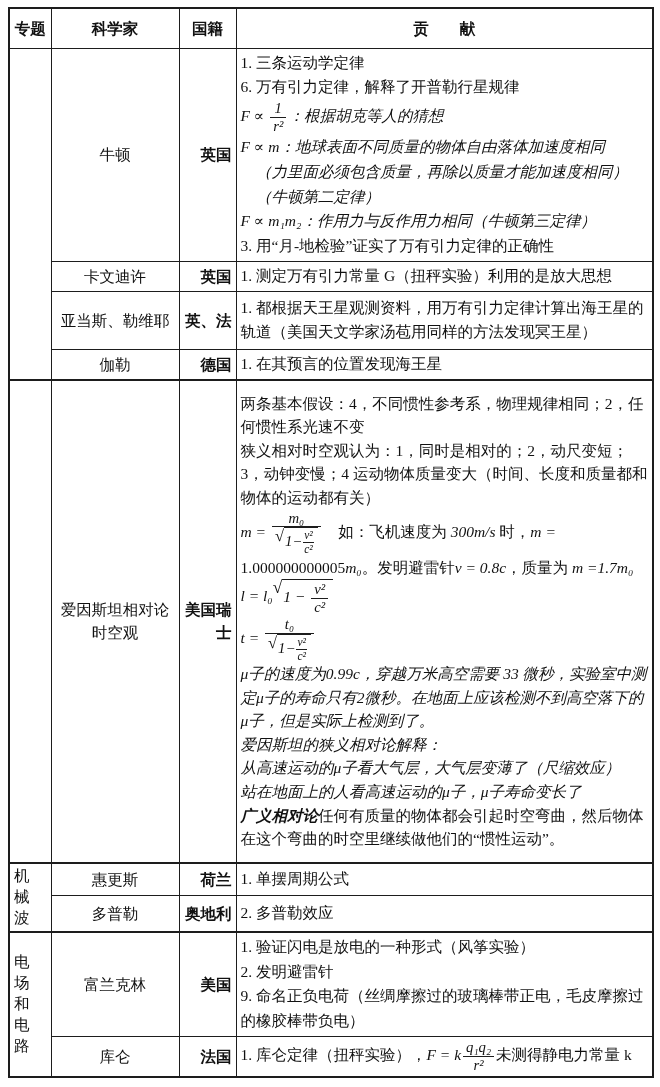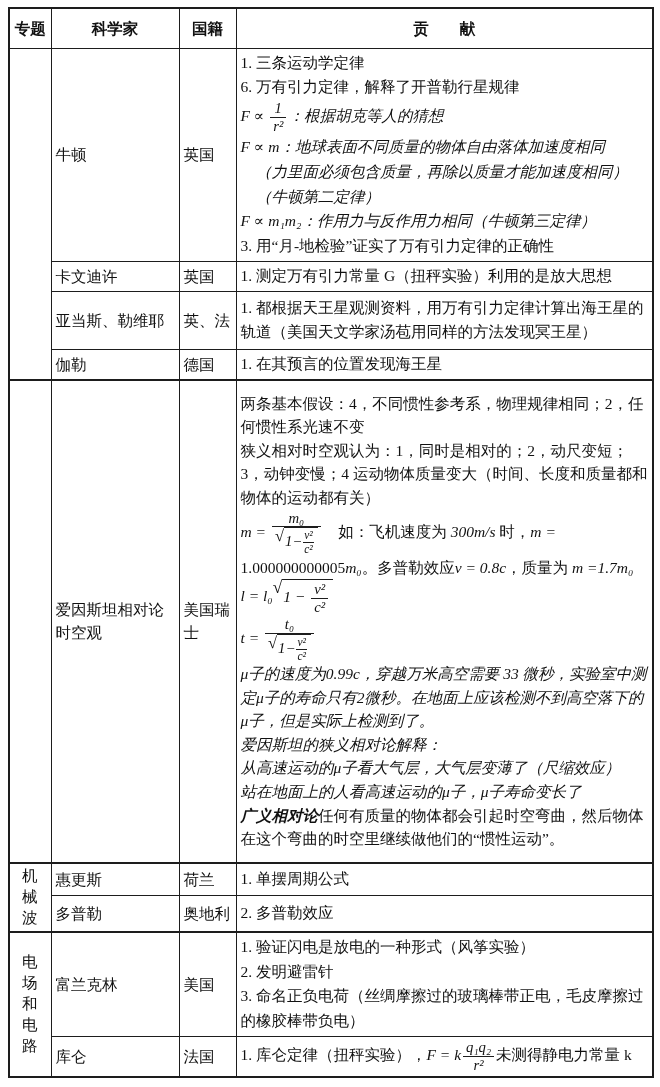--- a/index.html
+++ b/index.html
@@ -48,6 +48,7 @@
     letter-spacing: 1px;
   }
   td.scientist-cell {
+    text-align: center;
     line-height: 1.5;
     padding: 2px 14px;
   }

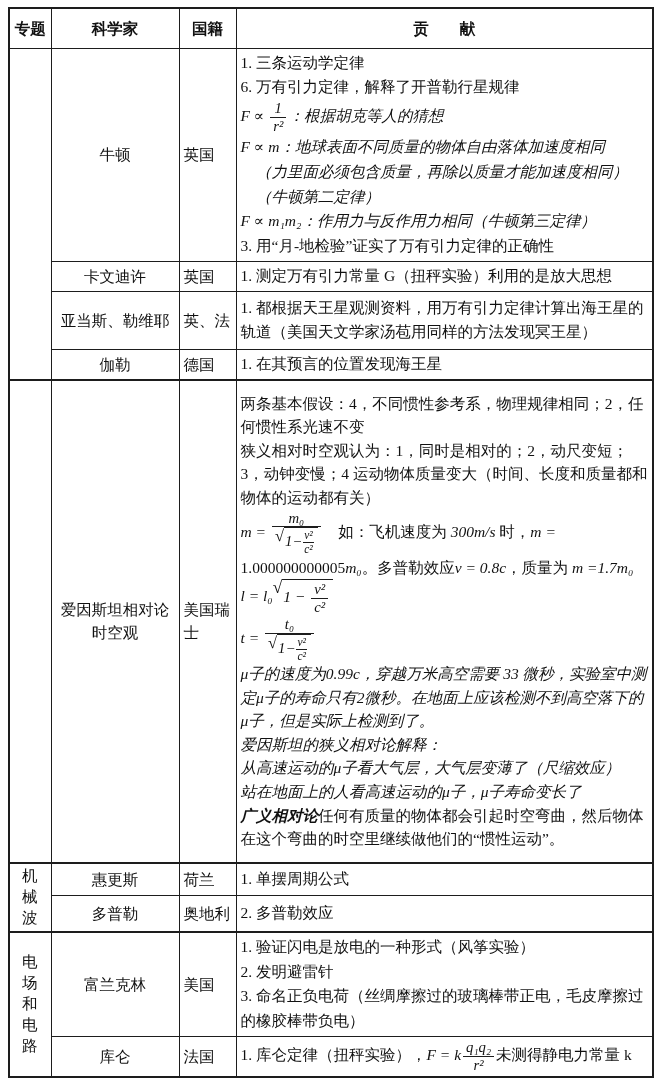--- a/index.html
+++ b/index.html
@@ -53,9 +53,10 @@
     padding: 2px 14px;
   }
   td.nationality-cell {
-    text-align: left;
+    text-align: right;
     line-height: 1.5;
     padding: 2px 6px;
+    font-weight: bold;
   }
   td.contribution-cell {
     text-align: left;

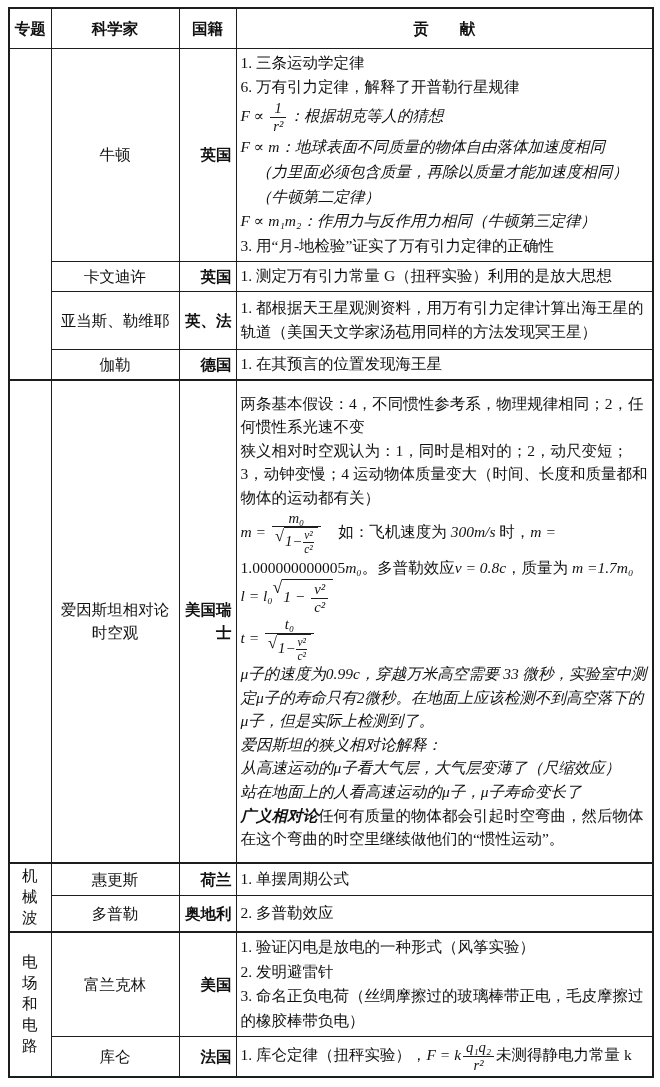--- a/index.html
+++ b/index.html
@@ -186,7 +186,7 @@
                         <span class="den"><span class="seg-m">c²</span></span>
                       </span></span>
                   </span></span>
-              </span><span class="seg-t">　如：飞机速度为 </span><span class="seg-m">300m/s</span><span class="seg-t"> 时，</span><span class="seg-m">m = </span><span class="seg-t">1.000000000005</span><span class="seg-m">m₀</span><span class="seg-t">。多普勒效应</span><span class="seg-m">v = 0.8c</span><span class="seg-t">，质量为 </span><span class="seg-m">m =1.7m₀</span></div>
+              </span><span class="seg-t">　如：飞机速度为 </span><span class="seg-m">300m/s</span><span class="seg-t"> 时，</span><span class="seg-m">m = </span><span class="seg-t">1.000000000005</span><span class="seg-m">m₀</span><span class="seg-t">。发明避雷针</span><span class="seg-m">v = 0.8c</span><span class="seg-t">，质量为 </span><span class="seg-m">m =1.7m₀</span></div>
             <div class="cline"><span class="seg-m">l = l₀</span><span class="sqrt">
                 <span class="rsign">√</span>
                 <span class="rad"><span class="seg-m">1 − </span><span class="frac">

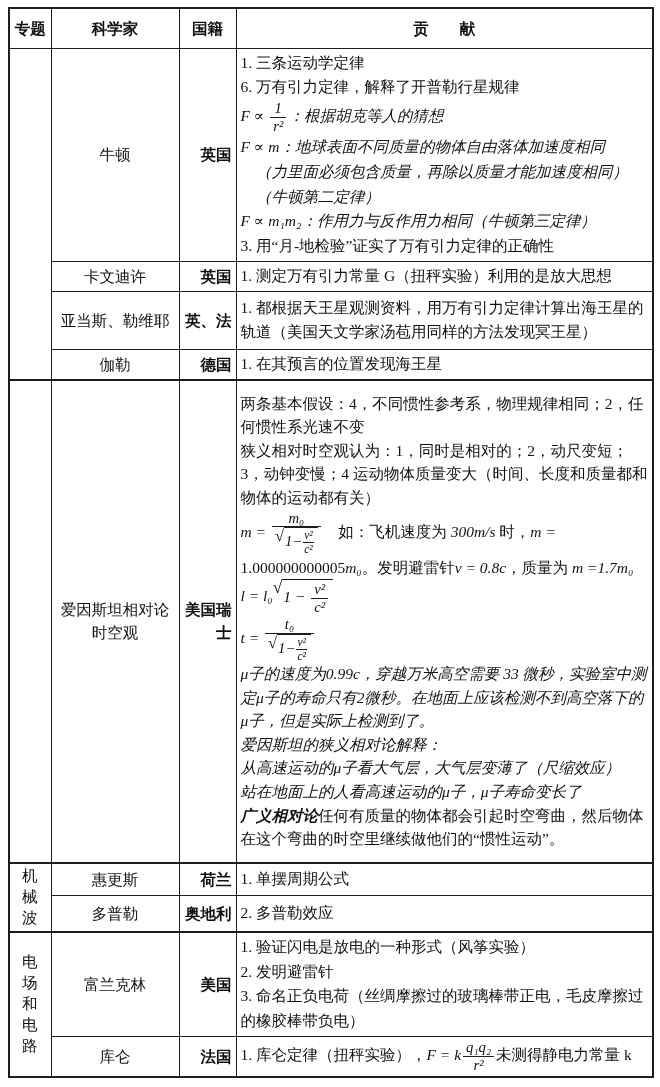--- a/index.html
+++ b/index.html
@@ -42,7 +42,6 @@
     padding: 4px 2px;
   }
   td.topic-cell {
-    text-align: center;
     line-height: 1.35;
     padding: 2px 12px;
     letter-spacing: 1px;

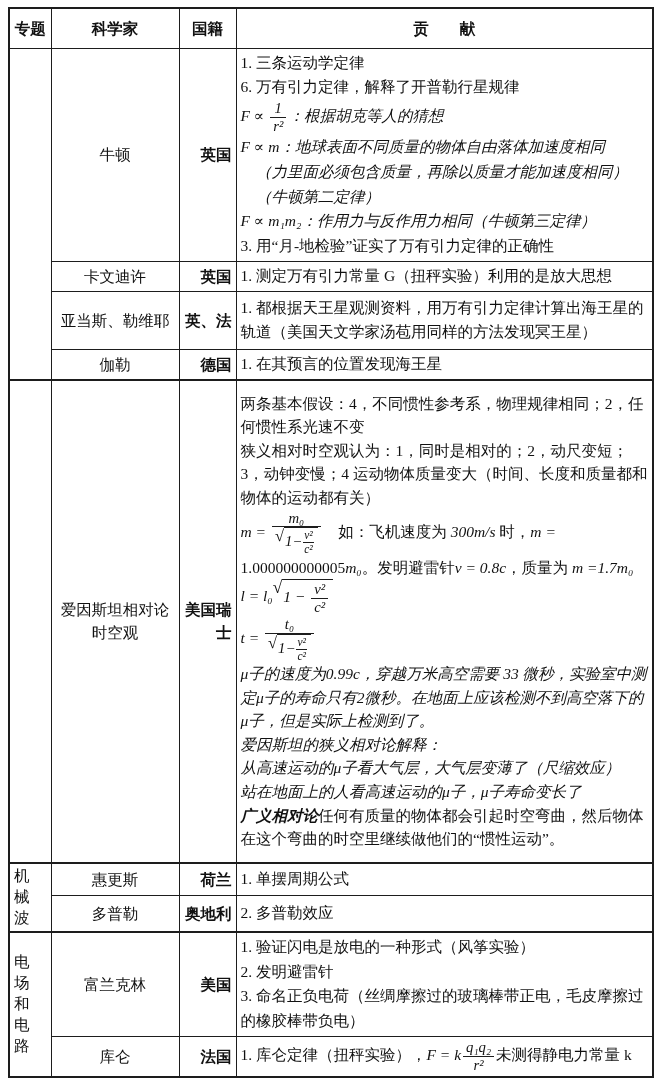--- a/index.html
+++ b/index.html
@@ -232,7 +232,7 @@
         <td class="contribution-cell">
             <div class="cline"><span class="seg-t">1. 验证闪电是放电的一种形式（风筝实验）</span></div>
             <div class="cline"><span class="seg-t">2. 发明避雷针</span></div>
-            <div class="cline"><span class="seg-t">3. 命名正负电荷（丝绸摩擦过的玻璃棒带正电，毛皮摩擦过的橡胶棒带负电）</span></div>
+            <div class="cline"><span class="seg-t">9. 命名正负电荷（丝绸摩擦过的玻璃棒带正电，毛皮摩擦过的橡胶棒带负电）</span></div>
           </td>
       </tr>
       <tr class="r9">

